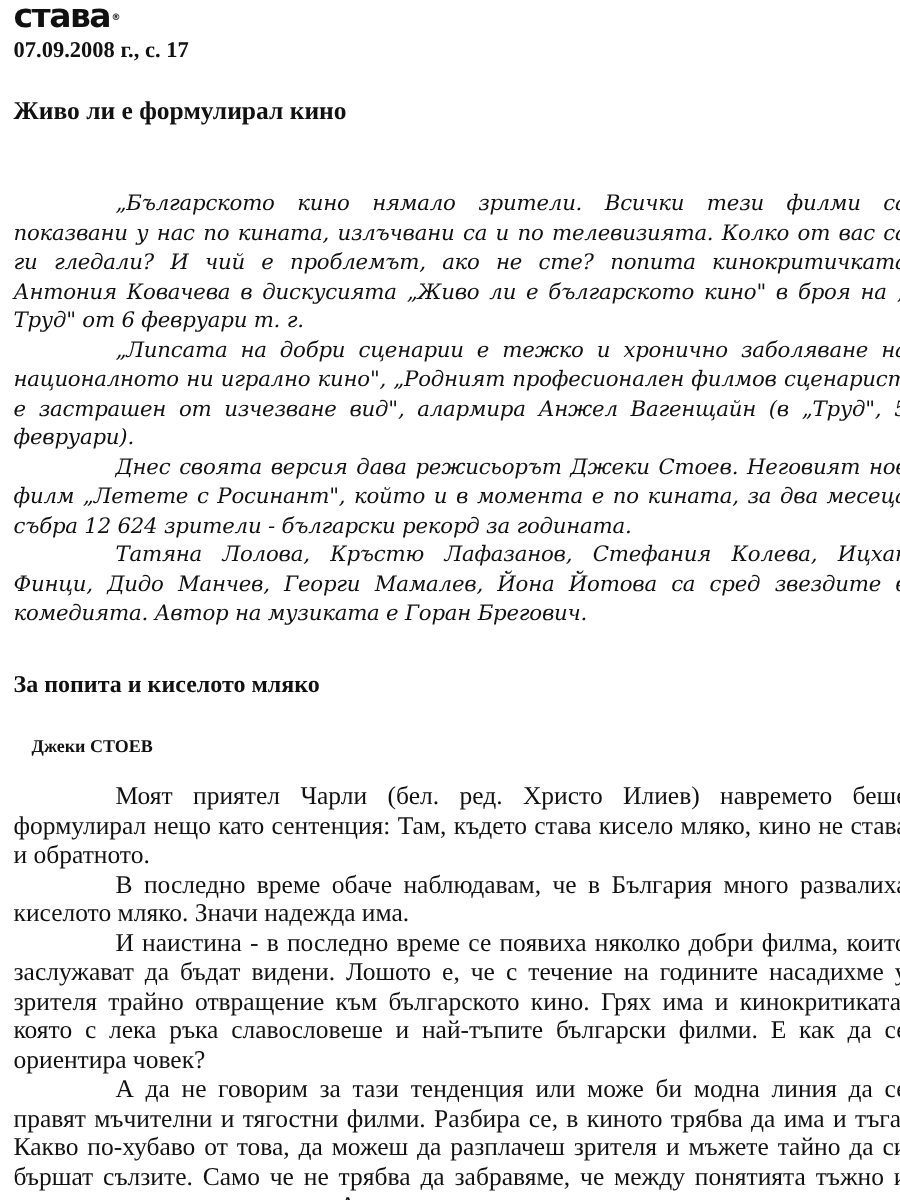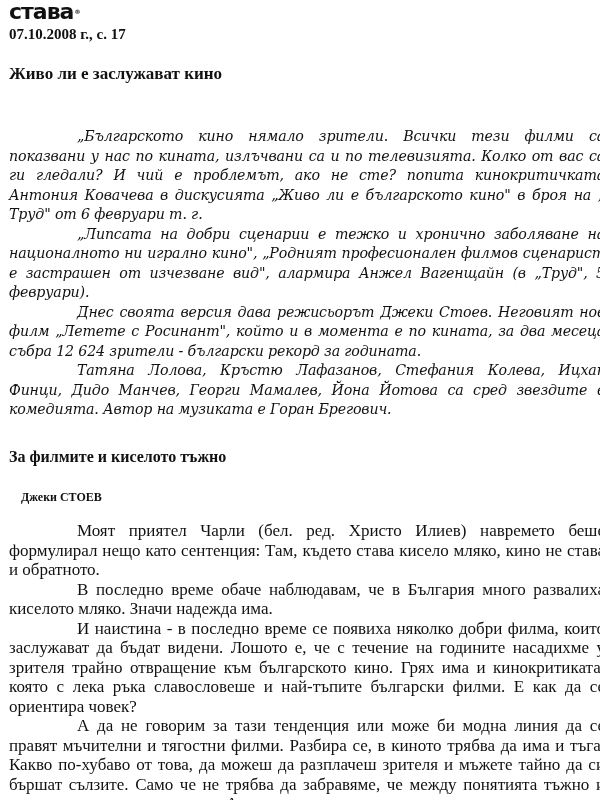--- a/index.html
+++ b/index.html
@@ -44,7 +44,7 @@
 
 <div class="page">
   <div class="logo"><span>става</span><span class="logo-reg">®</span></div>
-  <div class="dateline">07.10.2008 г., с. 17</div>
+  <div class="dateline">07.09.2008 г., с. 17</div>
 
   <div class="h1">Живо ли е заслужават кино</div>
 

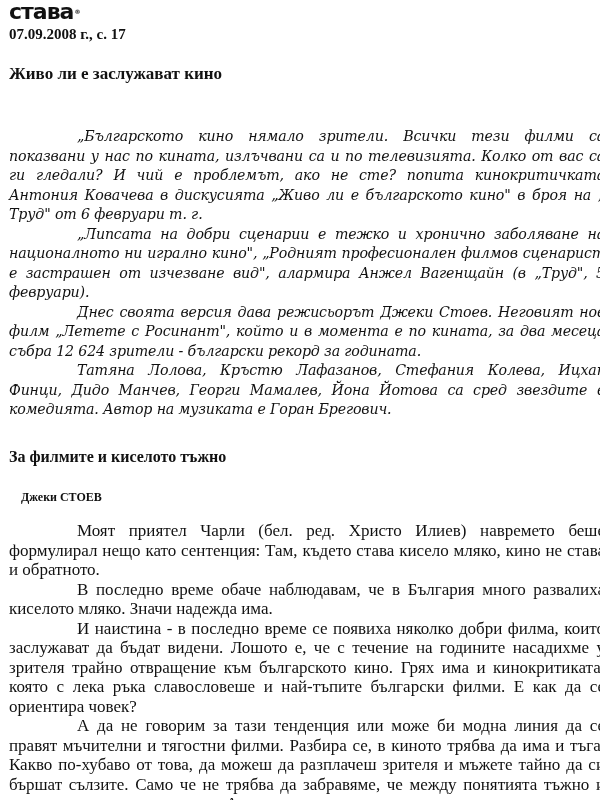--- a/index.html
+++ b/index.html
@@ -46,7 +46,7 @@
   <div class="logo"><span>става</span><span class="logo-reg">®</span></div>
   <div class="dateline">07.09.2008 г., с. 17</div>
 
-  <div class="h1">Живо ли е заслужават кино</div>
+  <div class="h1">Живо ли е формулирал кино</div>
 
   <div class="quote-block">
     <p>„Българското кино нямало зрители. Всички тези филми са показвани у нас по кината, излъчвани са и по телевизията. Колко от вас са ги гледали? И чий е проблемът, ако не сте? попита кинокритичката Антония Ковачева в дискусията „Живо ли е българското кино" в броя на „ Труд" от 6 февруари т. г.</p>

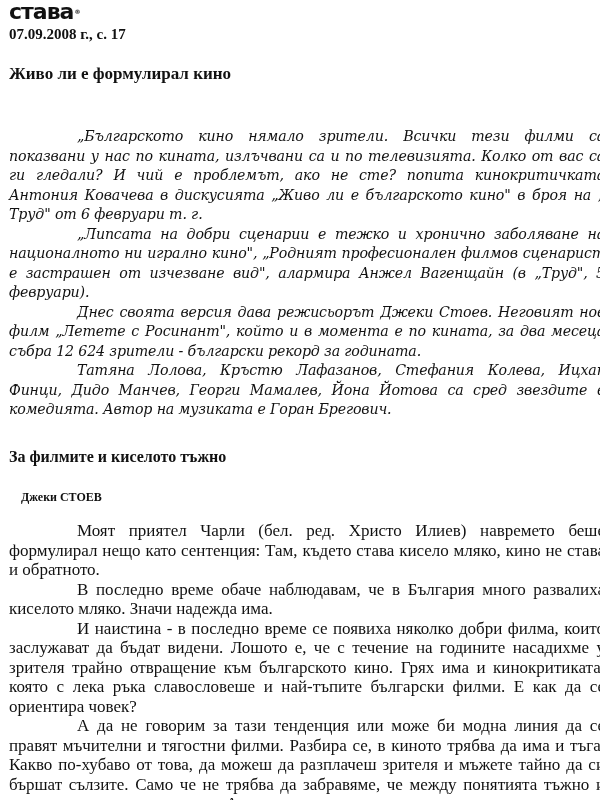--- a/index.html
+++ b/index.html
@@ -55,7 +55,7 @@
     <p>Татяна Лолова, Кръстю Лафазанов, Стефания Колева, Ицхак Финци, Дидо Манчев, Георги Мамалев, Йона Йотова са сред звездите в комедията. Автор на музиката е Горан Брегович.</p>
   </div>
 
-  <div class="h2">За филмите и киселото тъжно</div>
+  <div class="h2">За попита и киселото мляко</div>
   <div class="author">Джеки СТОЕВ</div>
 
   <div class="body-block">

